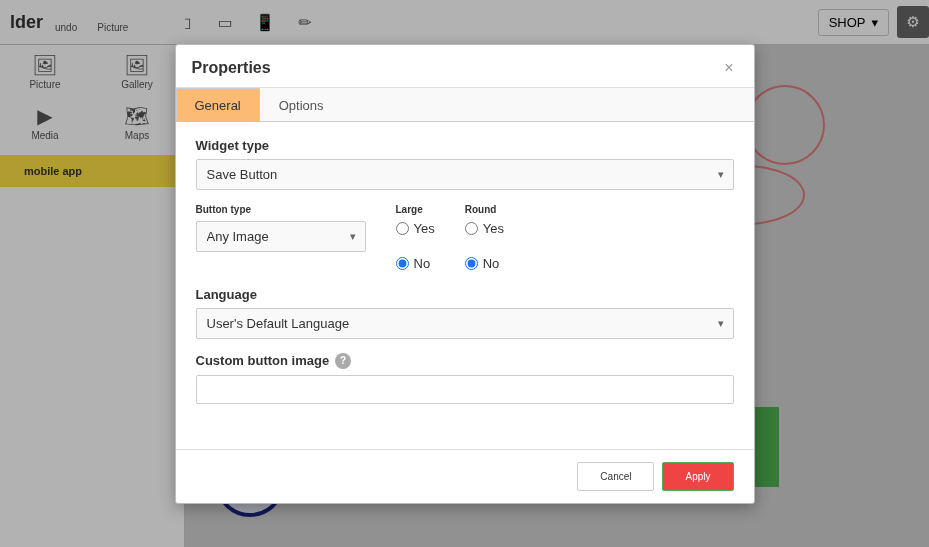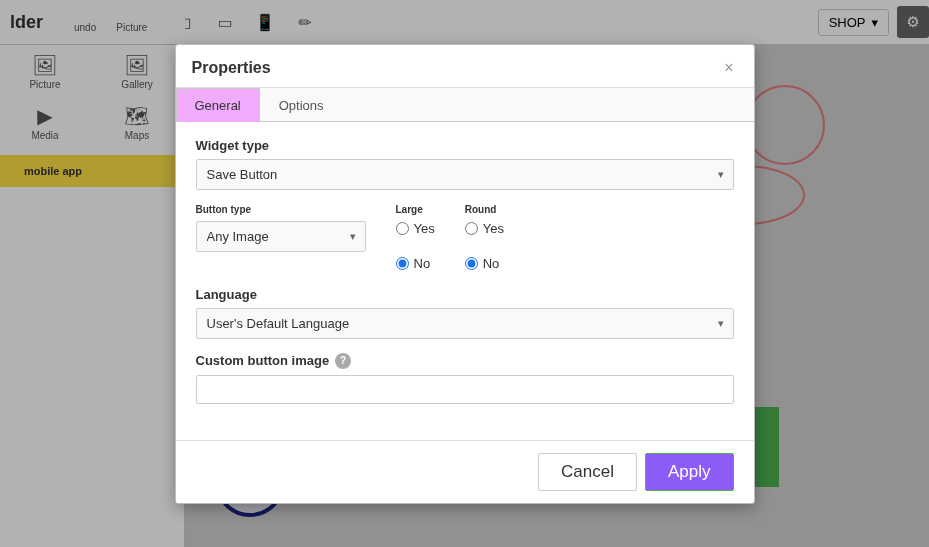--- a/index.html
+++ b/index.html
@@ -376,7 +376,7 @@
   </div>
 
   <div style="position:absolute;top:22px;left:55px;display:flex;gap:20px;">
-    <span style="font-size:10px;color:#555;margin-left:19px;">undo</span>
+    <span style="font-size:10px;color:#555;">undo</span>
     <span style="font-size:10px;color:#555;">Picture</span>
   </div>
   <div class="toolbar-right">

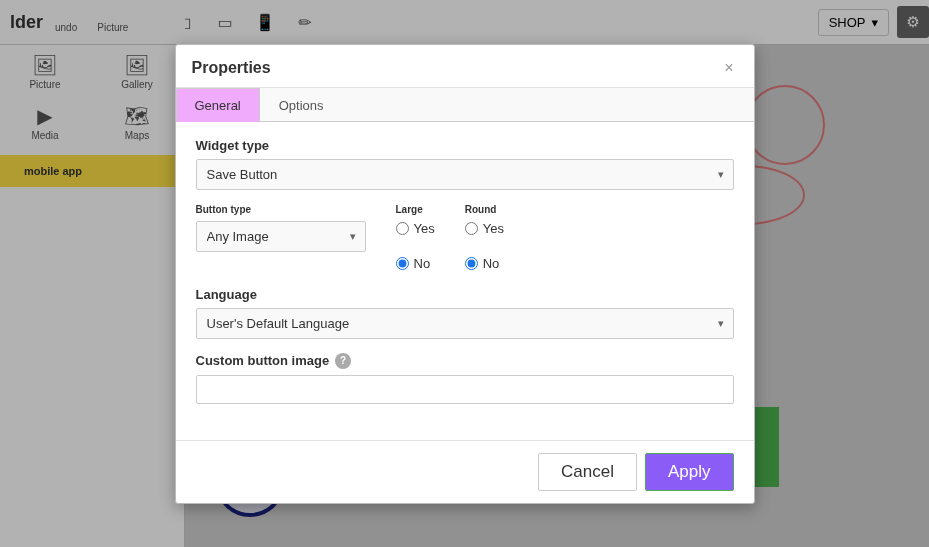--- a/index.html
+++ b/index.html
@@ -119,7 +119,7 @@
     }
 
     .tab.active {
-      background: #f0abfc;
+      background: #fdba74;
       border-color: #ccc;
       color: #333;
       font-weight: normal;

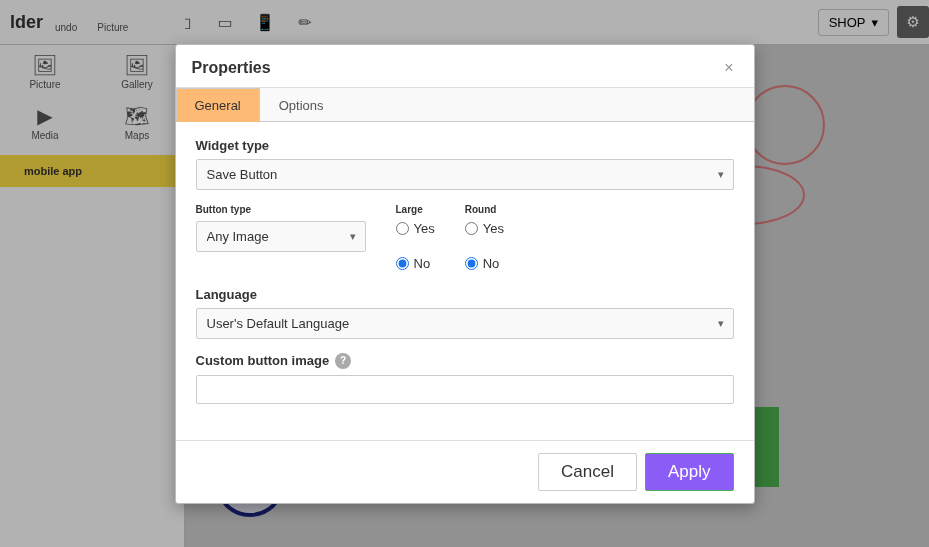--- a/index.html
+++ b/index.html
@@ -264,7 +264,7 @@
     .btn {
       padding: 8px 22px;
       border-radius: 2px;
-      font-size: 17px;
+      font-size: 10px;
       cursor: pointer;
       border: 1px solid #ccc;
     }

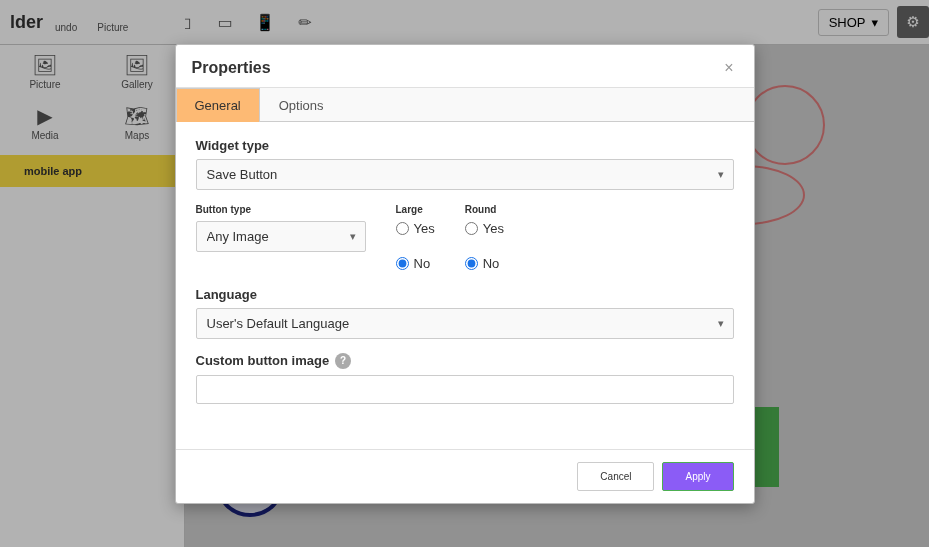--- a/index.html
+++ b/index.html
@@ -275,7 +275,7 @@
     }
 
     .btn-apply {
-      background: #8b5cf6;
+      background: #ef4444;
       color: #fff;
       border-color: #4caf50;
     }

